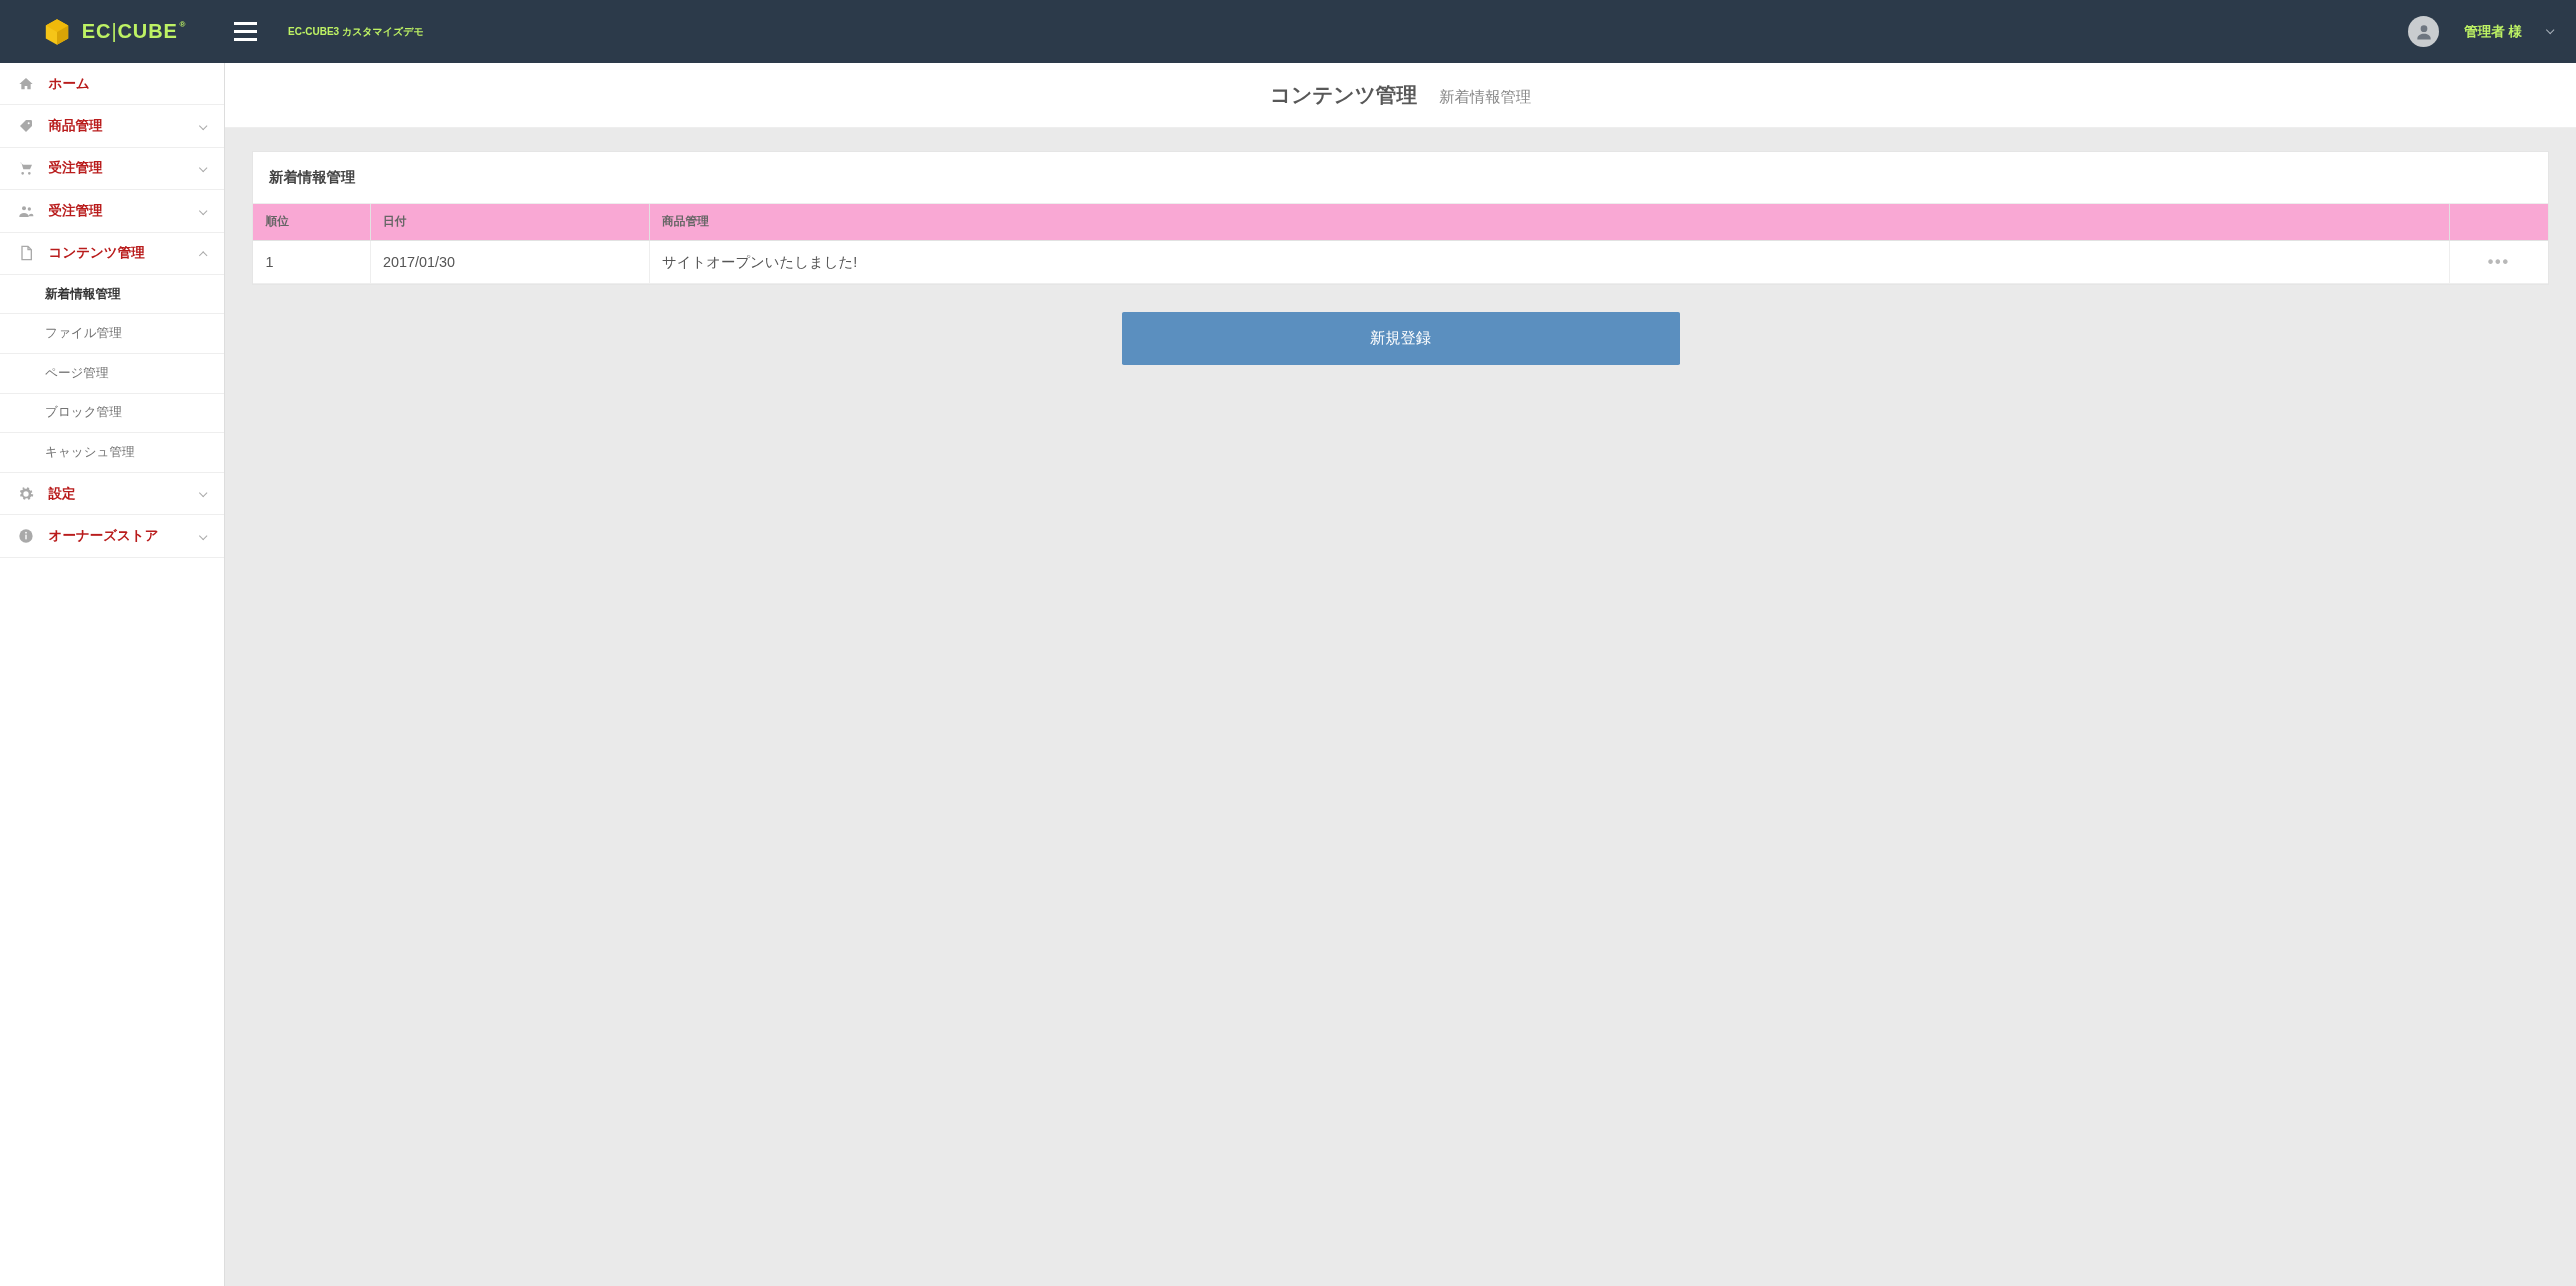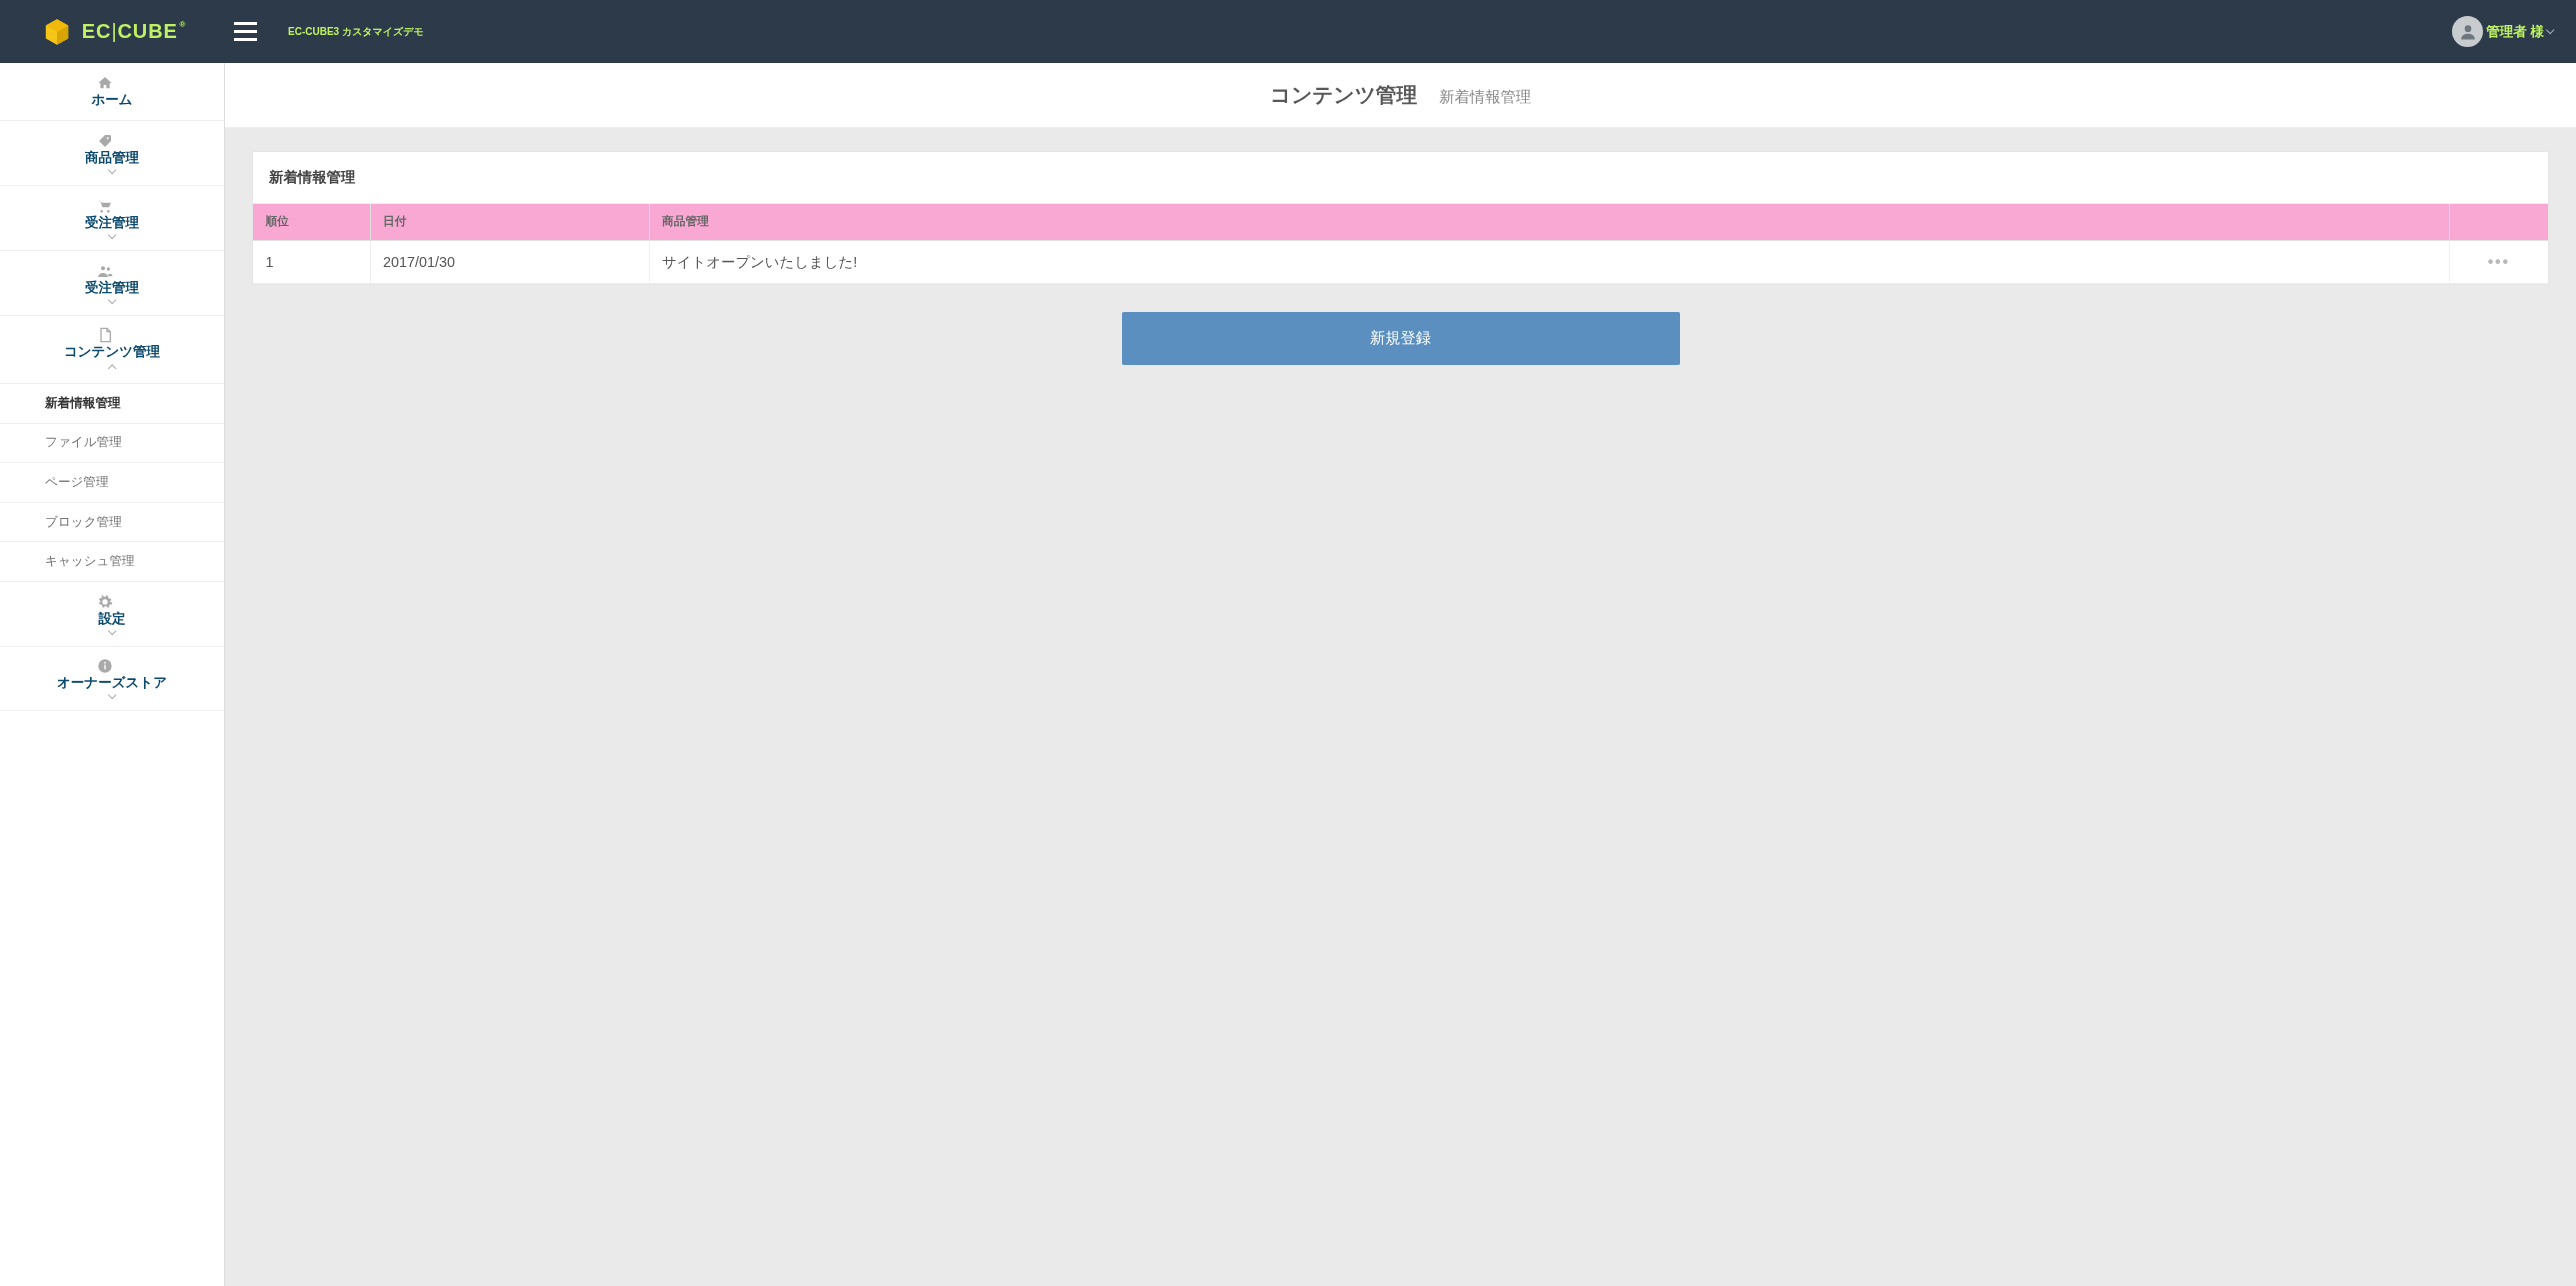--- a/index.html
+++ b/index.html
@@ -16,7 +16,7 @@
 
     .header-title { font-size: 10px; font-weight: 700; }
     .header-spacer { flex: 1; }
-    .user-area { display: flex; align-items: center; gap: 3px; margin-right: 22.5px; cursor: pointer; }
+    .user-area { display: flex; align-items: center; gap: 25px; margin-right: 22.5px; cursor: pointer; }
     .avatar { width: 31px; height: 31px; border-radius: 50%; background: #c9cccf; display: flex; align-items: center; justify-content: center; }
     .user-name { font-size: 13.5px; font-weight: 600; }
     .chevron-down { border: solid #aab2bb; border-width: 0 1.8px 1.8px 0; display: inline-block; padding: 2.7px; transform: rotate(45deg); margin-top: -1.8px; }

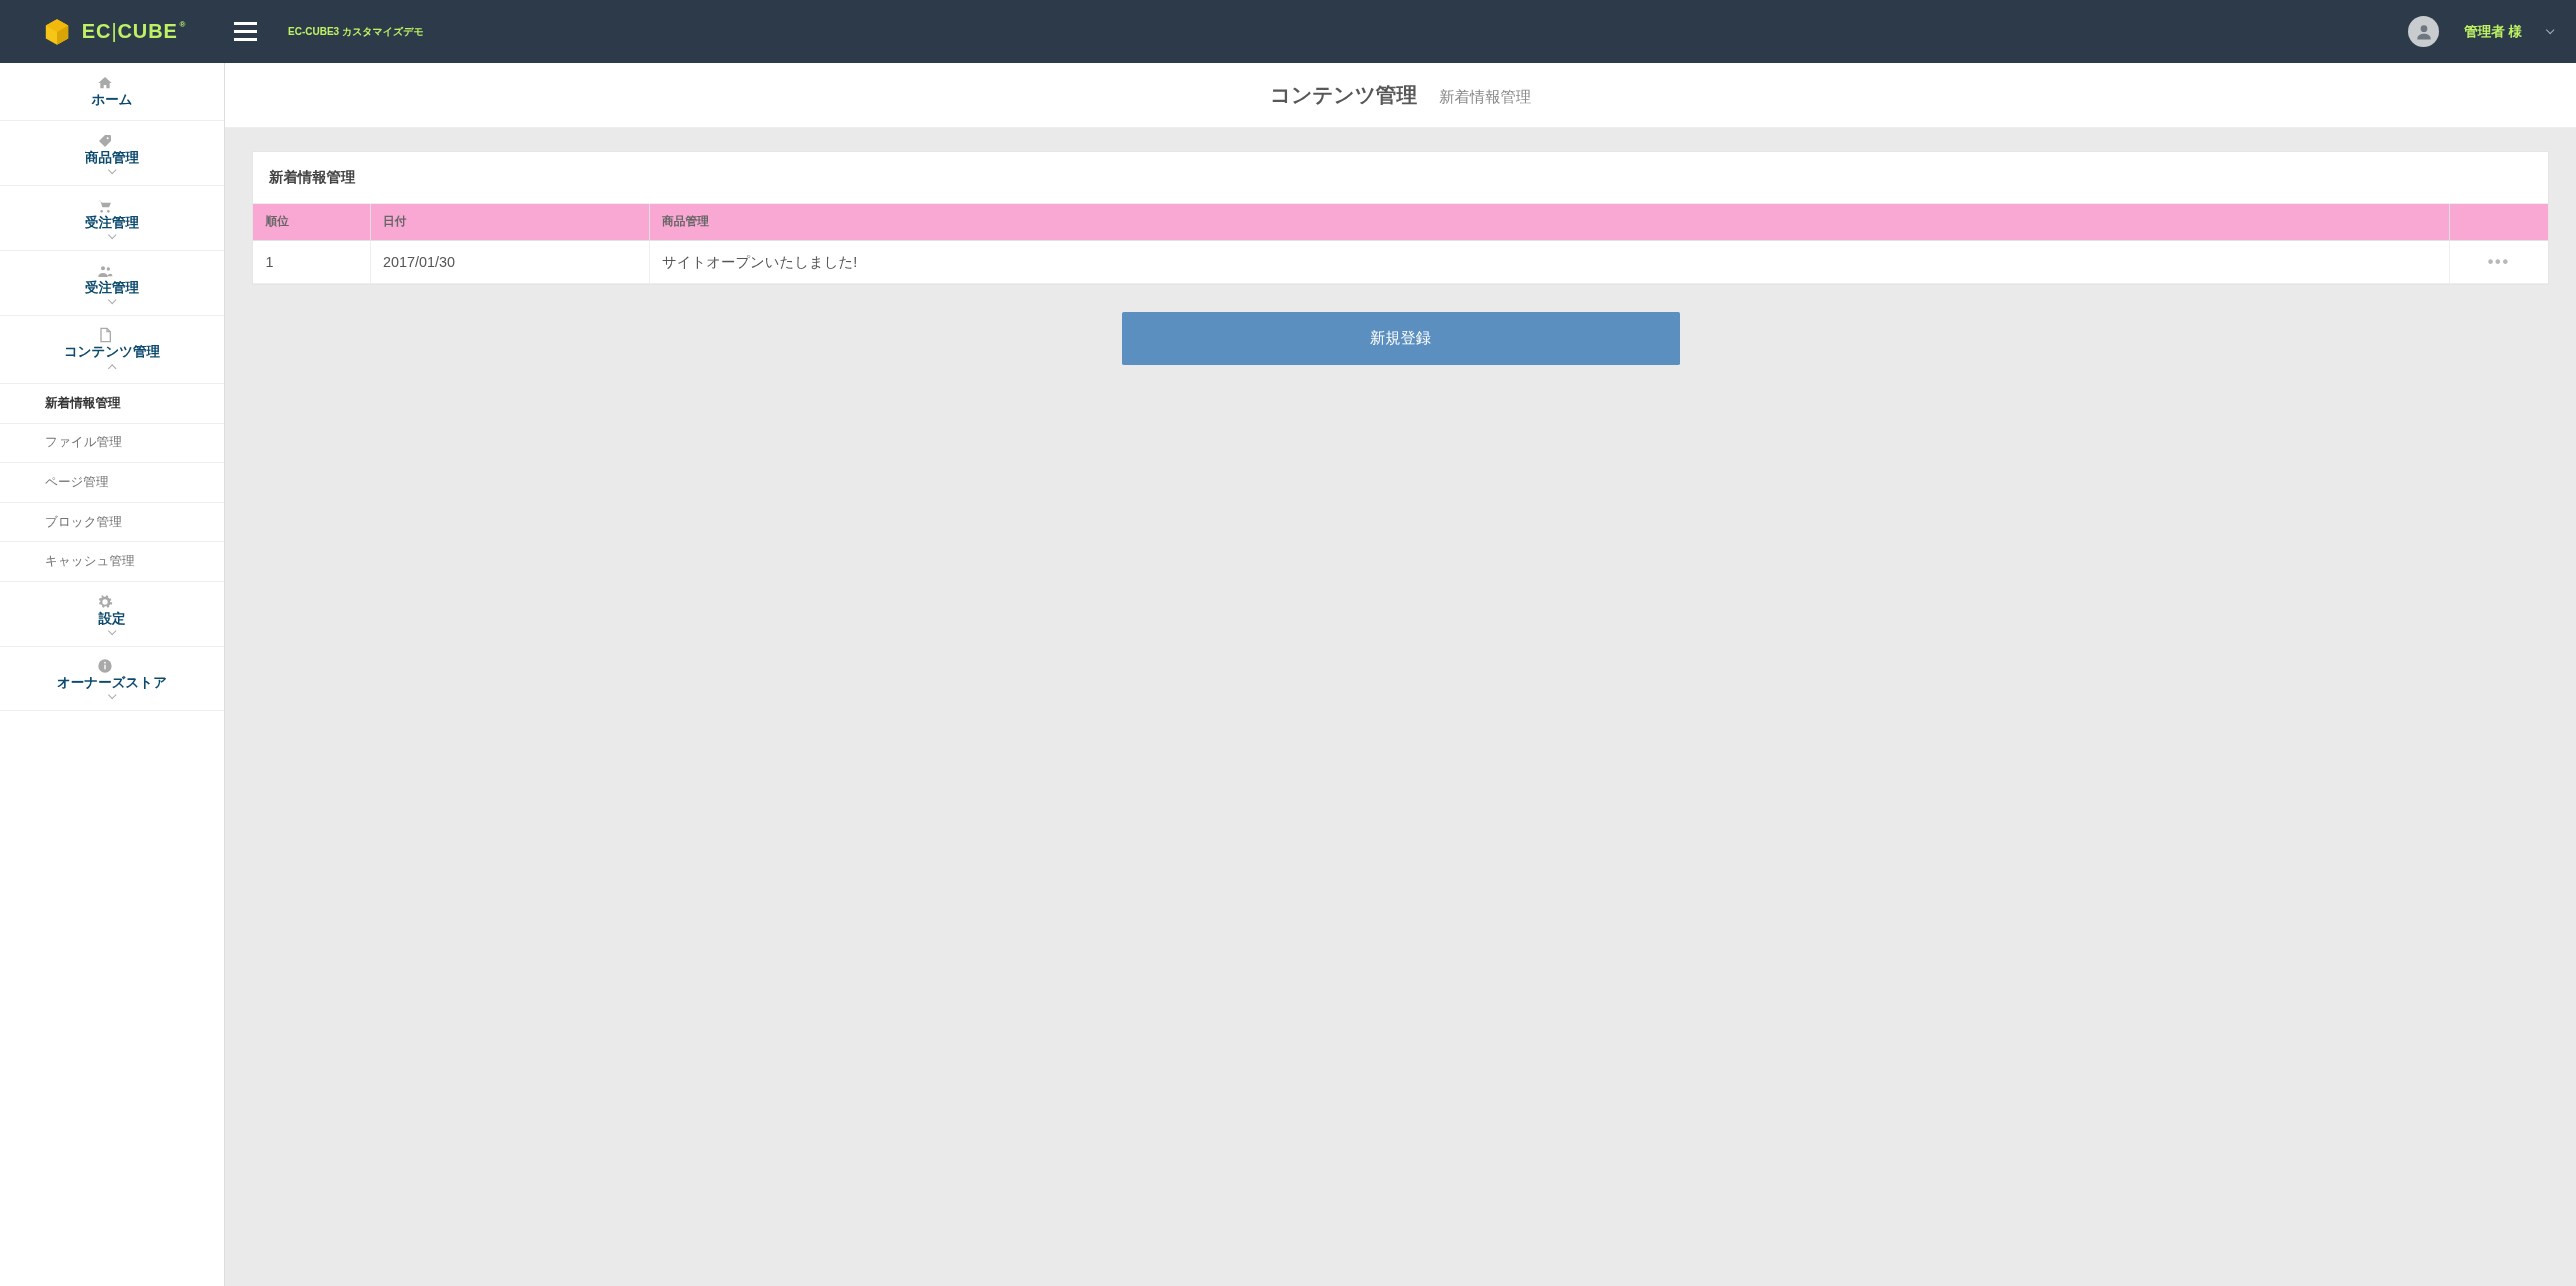--- a/index.html
+++ b/index.html
@@ -26,7 +26,7 @@
 
     
     .sidebar { width: 225px; background: #fff; border-right: 0.9px solid #ddd; }
-    .nav-item { display: flex; align-items: center; padding: 11.7px 18px 11.7px 18px; font-size: 13.5px; color: #0c4a6e; border-bottom: 0.9px solid #eee; cursor: pointer; font-weight: 600; flex-direction: column; }
+    .nav-item { display: flex; align-items: center; padding: 11.7px 18px 11.7px 18px; font-size: 13.5px; color: #b91c1c; border-bottom: 0.9px solid #eee; cursor: pointer; font-weight: 600; }
     .nav-icon { width: 21.6px; color: #a9a9a9; display: inline-flex; align-items: center; justify-content: flex-start; margin-right: 9px; font-size: 16px; }
     .nav-label { flex: 1; }
     .nav-chevron { border: solid #a9a9a9; border-width: 0 1.8px 1.8px 0; display: inline-block; padding: 2.7px; transform: rotate(45deg); }

